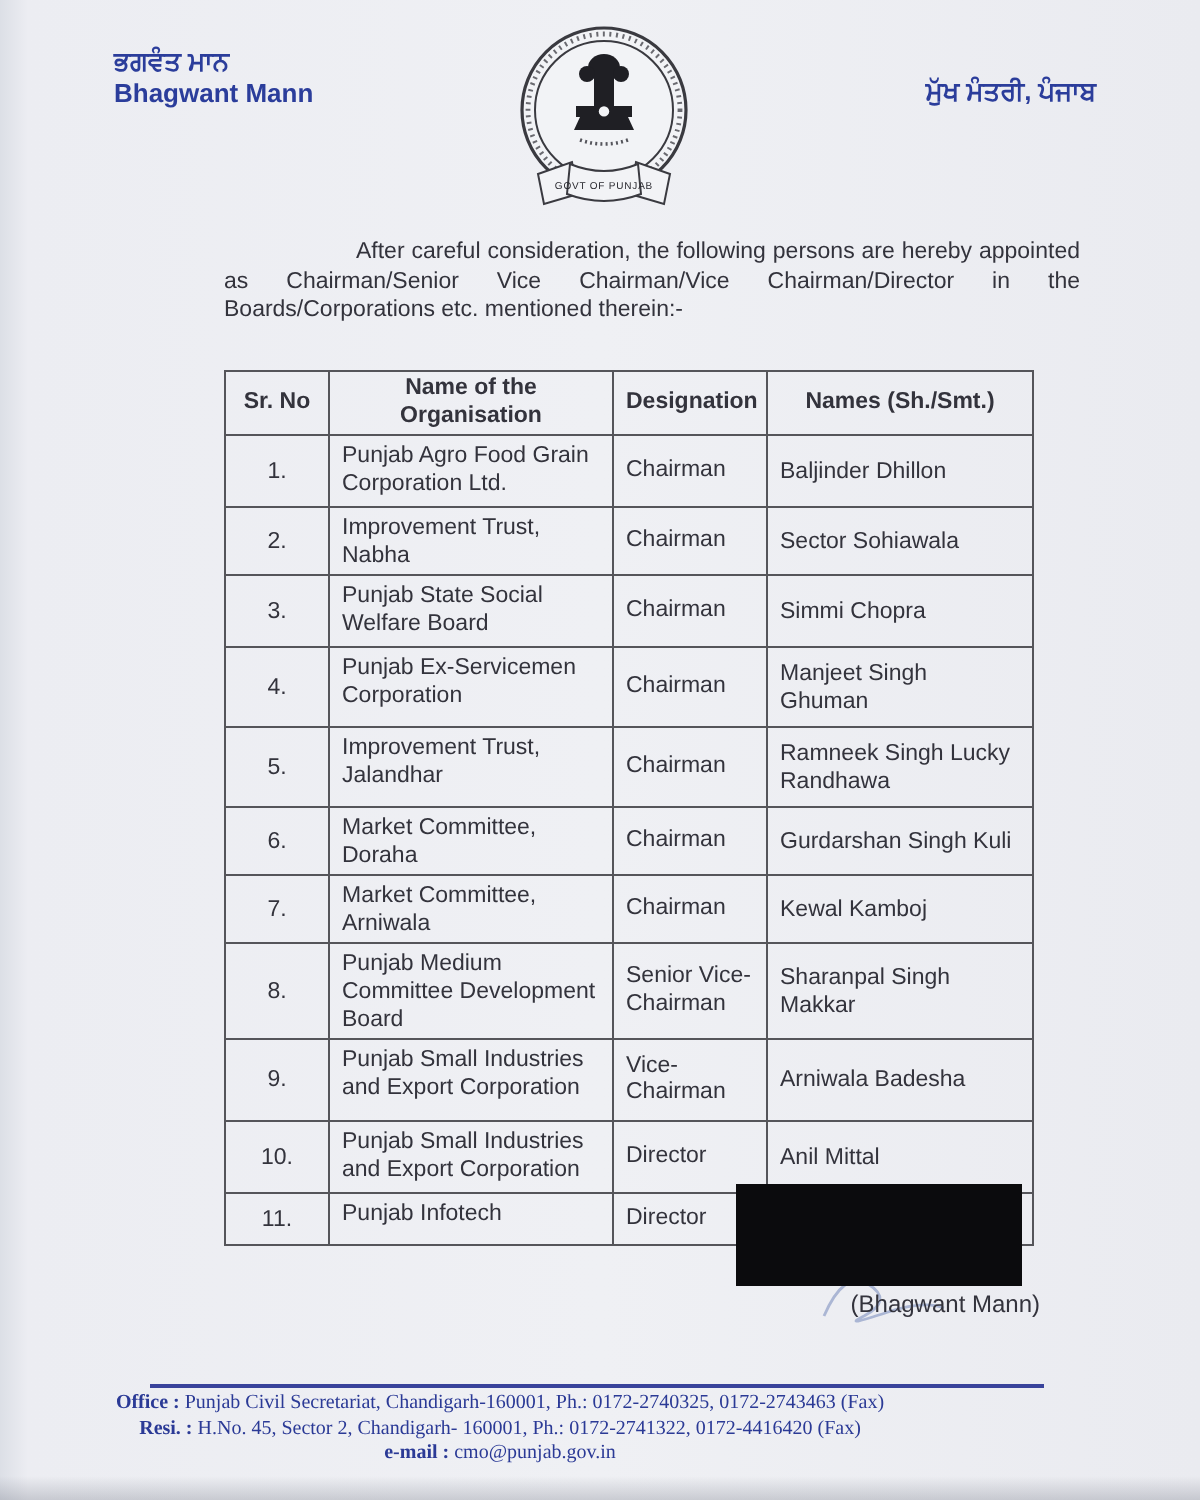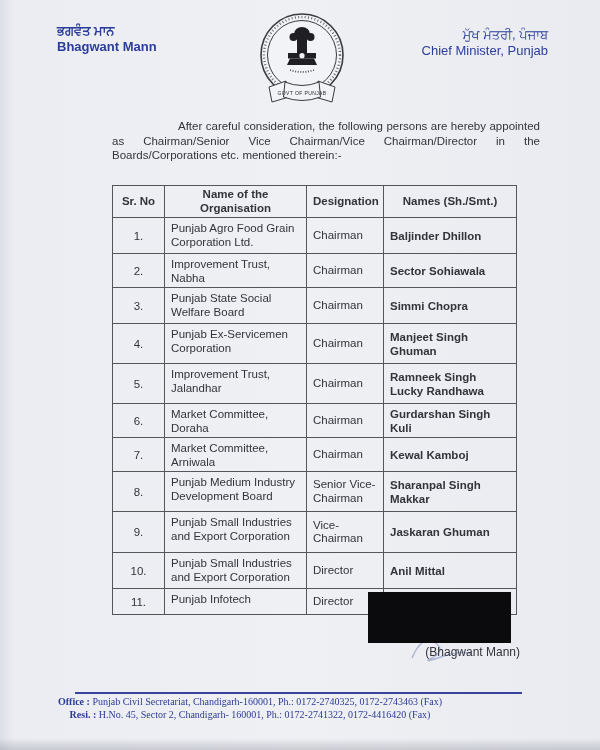--- a/index.html
+++ b/index.html
@@ -18,7 +18,7 @@
   }
   
   .hdr-left{position:absolute;left:57px;top:23px;color:#2b3d9b;font-weight:bold;line-height:16px;font-size:13px;}
-  .hdr-right{position:absolute;right:52px;top:27px;color:#2b3d9b;font-weight:normal;line-height:16px;font-size:13px;text-align:right;}
+  .hdr-right{position:absolute;right:52px;top:38px;color:#2b3d9b;font-weight:bold;line-height:16px;font-size:13px;text-align:left;}
   .emblem{position:absolute;left:256px;top:10px;}
   
   .intro{

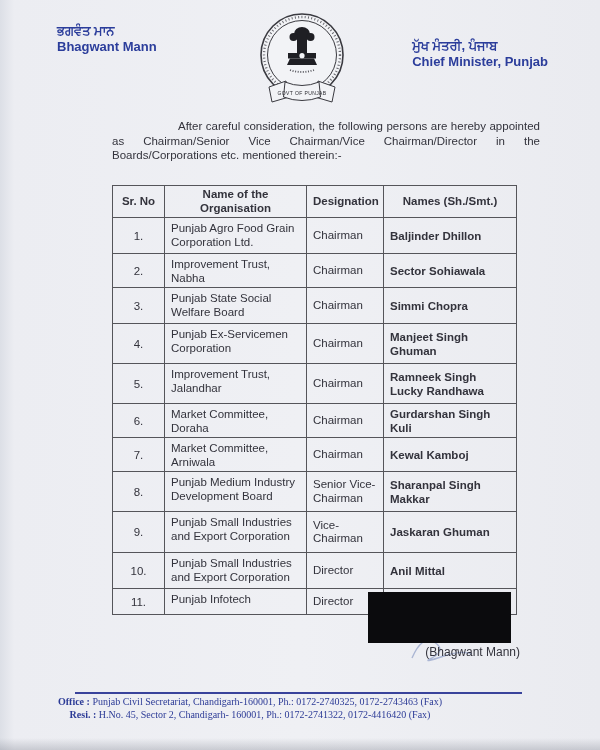--- a/index.html
+++ b/index.html
@@ -98,7 +98,6 @@
 
   <div class="hdr-right">
     <div>ਮੁੱਖ ਮੰਤਰੀ, ਪੰਜਾਬ</div>
-    <div>Chief Minister, Punjab</div>
   </div>
 
   <p class="intro">After careful consideration, the following persons are hereby appointed as Chairman/Senior Vice Chairman/Vice Chairman/Director in the Boards/Corporations etc. mentioned therein:-</p>

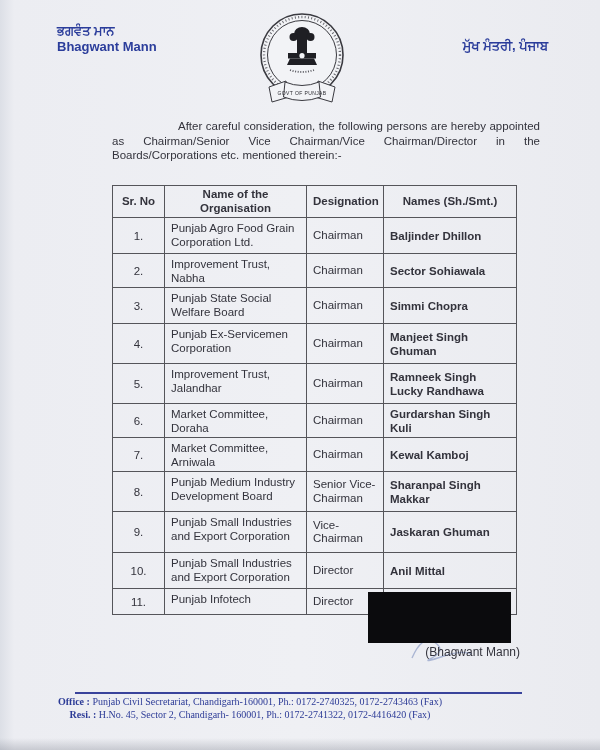--- a/index.html
+++ b/index.html
@@ -38,7 +38,7 @@
   .appt td.c-sr{text-align:center;vertical-align:middle;}
   .appt td.c-org{vertical-align:top;line-height:14px;padding-top:3px;}
   .appt td.c-des{vertical-align:middle;line-height:13.5px;}
-  .appt td.c-name{vertical-align:middle;line-height:14px;font-weight:bold;}
+  .appt td.c-name{vertical-align:middle;line-height:14px;}
   .appt tbody tr:nth-child(1){height:36px;}
   .appt tbody tr:nth-child(2){height:26px;}
   .appt tbody tr:nth-child(3){height:36px;}

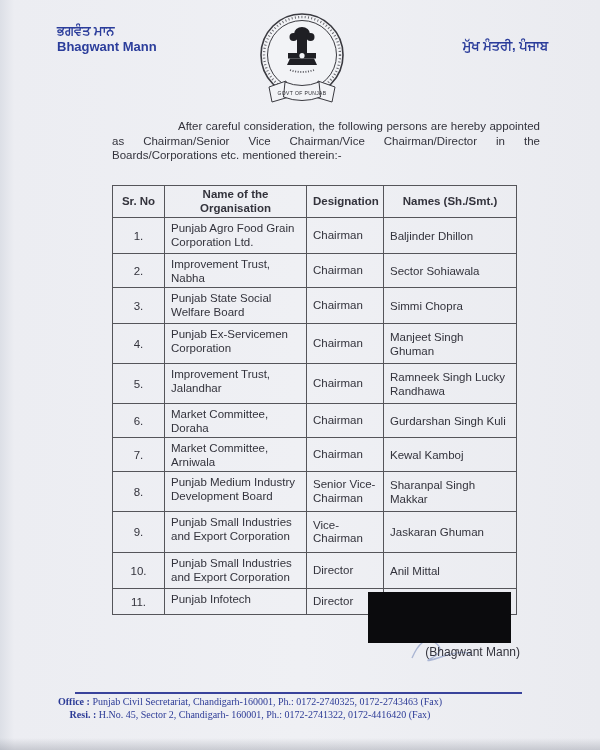--- a/index.html
+++ b/index.html
@@ -162,7 +162,7 @@
     </tr>
         <tr>
       <td class="c-sr">8.</td>
-      <td class="c-org">Punjab Medium Industry Development Board</td>
+      <td class="c-org">Punjab Medium Committee Development Board</td>
       <td class="c-des">Senior Vice-Chairman</td>
       <td class="c-name">Sharanpal Singh Makkar</td>
     </tr>

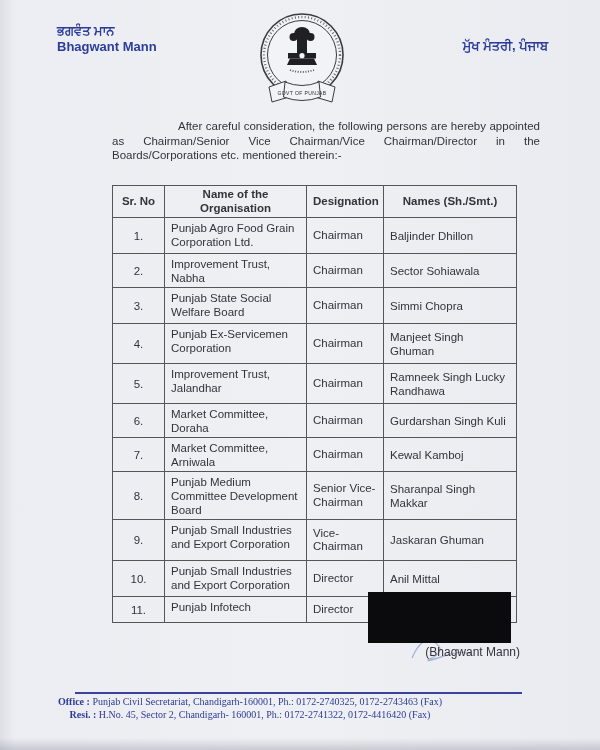--- a/index.html
+++ b/index.html
@@ -170,7 +170,7 @@
       <td class="c-sr">9.</td>
       <td class="c-org">Punjab Small Industries and Export Corporation</td>
       <td class="c-des">Vice-Chairman</td>
-      <td class="c-name">Jaskaran Ghuman</td>
+      <td class="c-name">Arniwala Badesha</td>
     </tr>
         <tr>
       <td class="c-sr">10.</td>

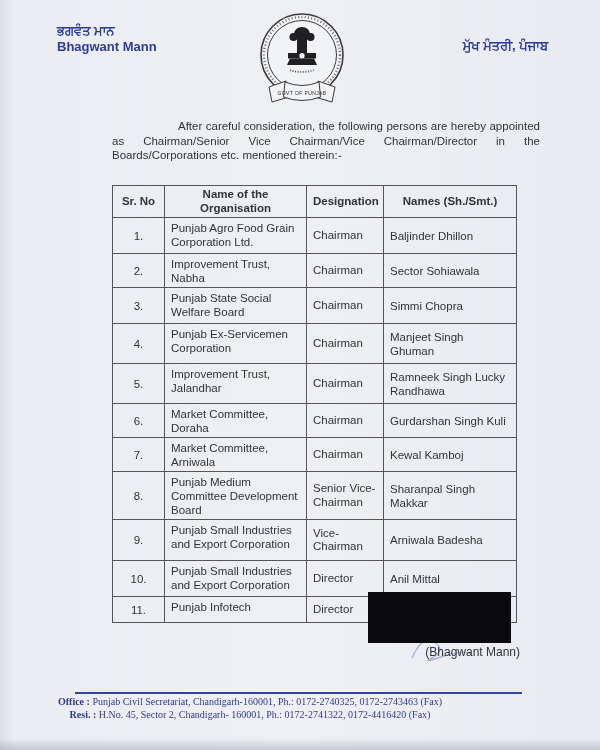--- a/index.html
+++ b/index.html
@@ -197,6 +197,7 @@
   <div class="footer-lines">
     <div><b>Office :</b><span> Punjab Civil Secretariat, Chandigarh-160001, Ph.: 0172-2740325, 0172-2743463 (Fax)</span></div>
     <div><b>Resi. :</b><span> H.No. 45, Sector 2, Chandigarh- 160001, Ph.: 0172-2741322, 0172-4416420 (Fax)</span></div>
+    <div><b>e-mail :</b><span> cmo@punjab.gov.in</span></div>
   </div>
 
 </div>

